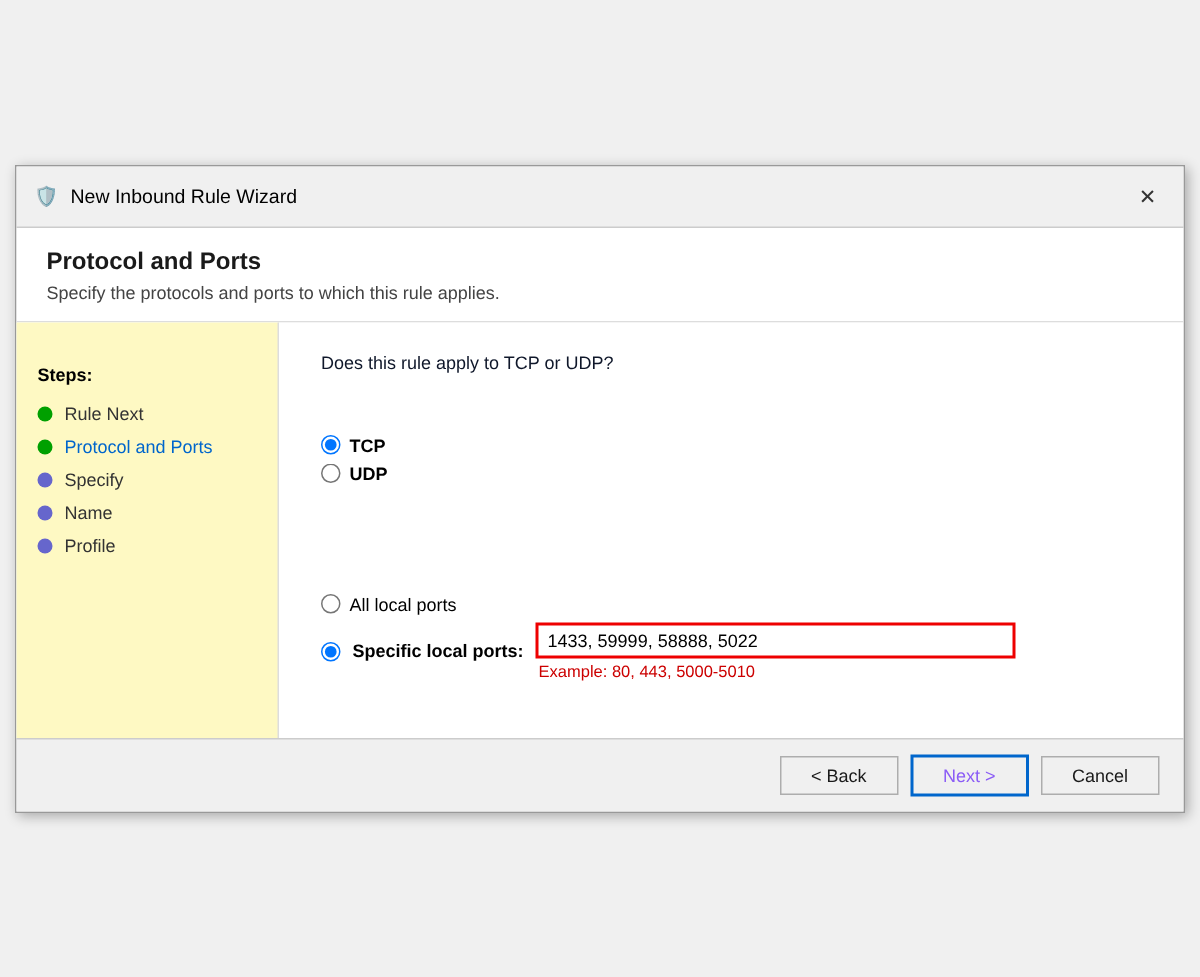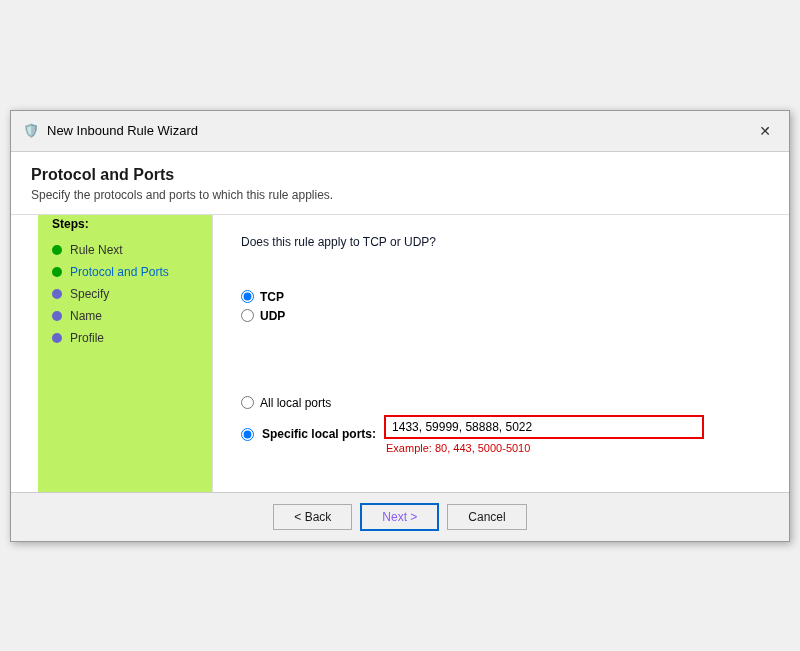--- a/index.html
+++ b/index.html
@@ -78,10 +78,9 @@
     }
     .sidebar {
       width: 175px;
-      background: #bef264;
+      background: #fef9c3;
       border-right: 1px solid #ddd;
-      padding: 2px 0;
-      margin-left: 27px;
+      padding: 28px 0;
     }
     .sidebar-title {
       font-weight: bold;

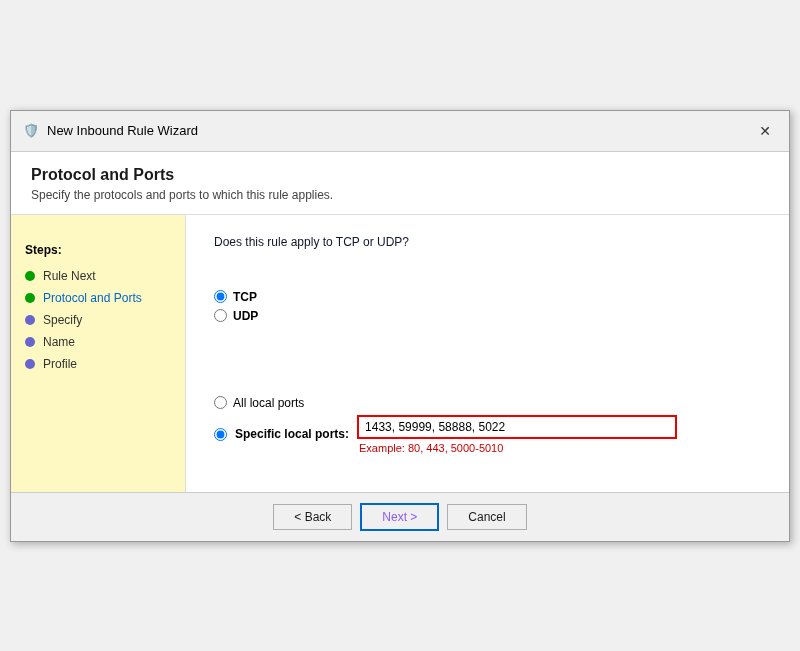--- a/index.html
+++ b/index.html
@@ -174,7 +174,7 @@
       border-top: 1px solid #ccc;
       padding: 10px 16px;
       display: flex;
-      justify-content: center;
+      justify-content: flex-end;
       align-items: center;
       gap: 8px;
     }

